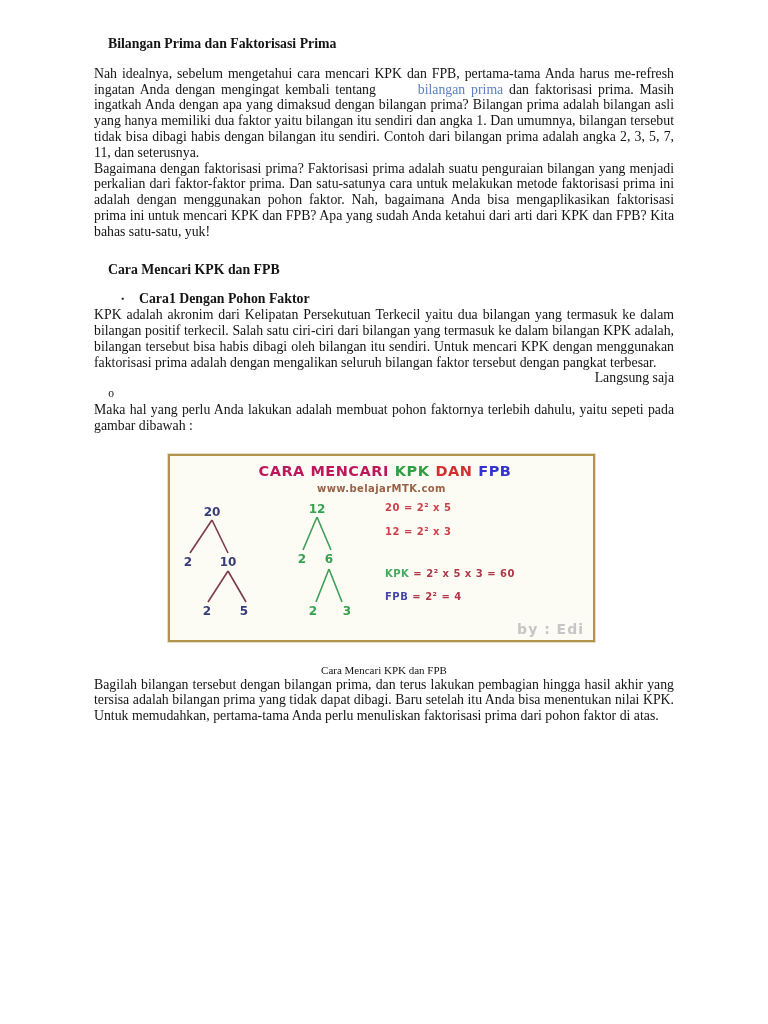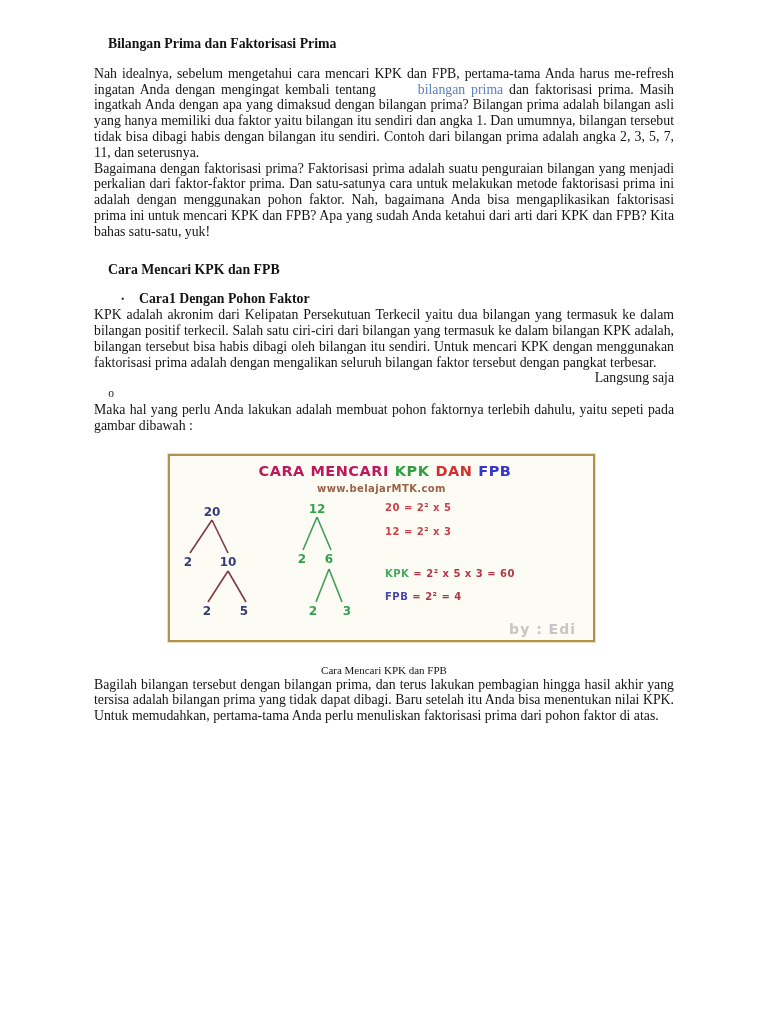--- a/index.html
+++ b/index.html
@@ -77,7 +77,7 @@
   .eq-fpb{top:133px;color:#b0374a;}
   .eq-fpb .lbl{color:#4646aa;}
   .fig-credit{
-    position:absolute;right:17px;top:166px;
+    position:absolute;right:9px;top:166px;
     color:#c6c6c6;font-size:14px;font-weight:bold;letter-spacing:1px;margin-left:14px;
   }
   .caption{

